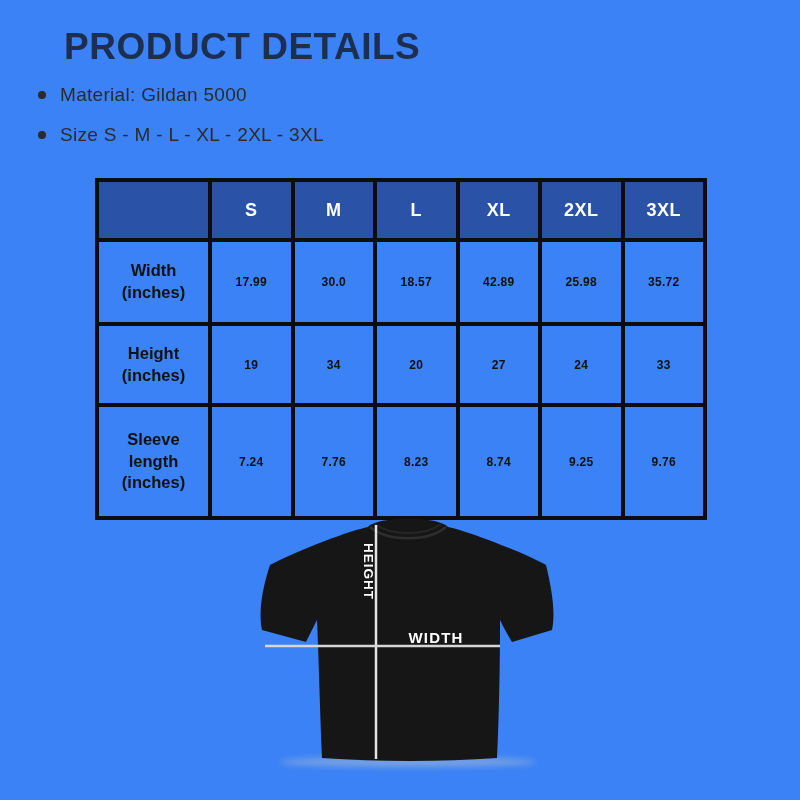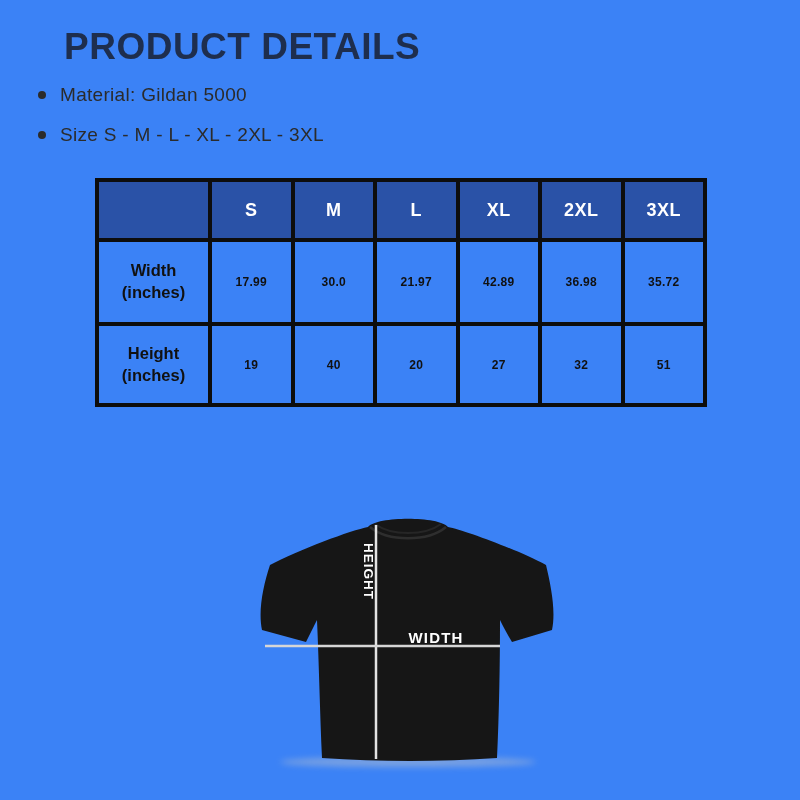--- a/index.html
+++ b/index.html
@@ -138,7 +138,7 @@
         </td>
         <td class="size-value">17.99</td>
         <td class="size-value">30.0</td>
-        <td class="size-value">21.97</td>
+        <td class="size-value">18.57</td>
         <td class="size-value">42.89</td>
         <td class="size-value">36.98</td>
         <td class="size-value">35.72</td>

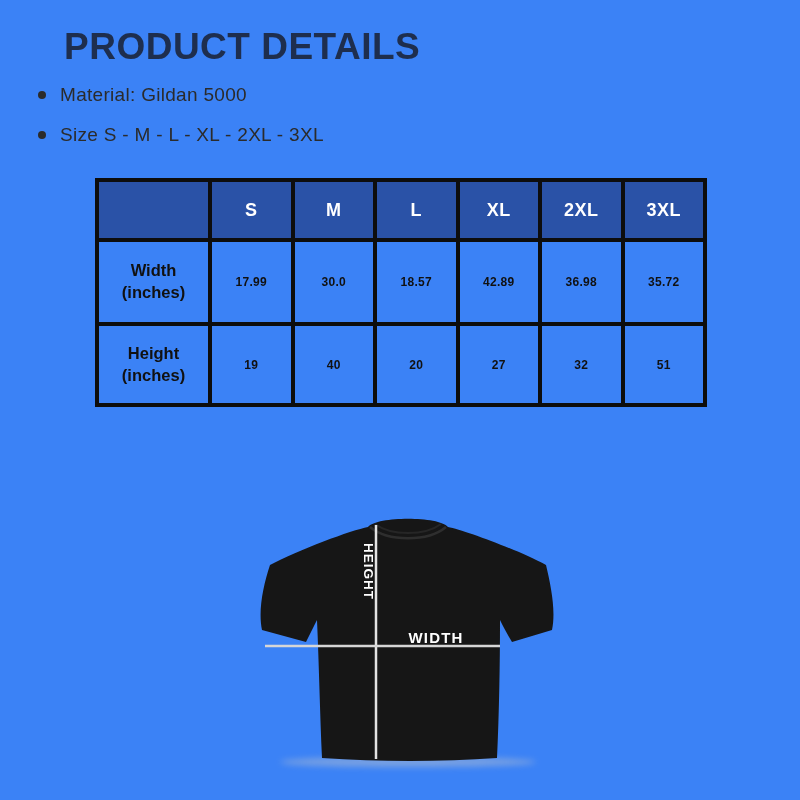--- a/index.html
+++ b/index.html
@@ -140,7 +140,7 @@
         <td class="size-value">30.0</td>
         <td class="size-value">18.57</td>
         <td class="size-value">42.89</td>
-        <td class="size-value">36.98</td>
+        <td class="size-value">25.98</td>
         <td class="size-value">35.72</td>
       </tr>
       <tr class="row-height">

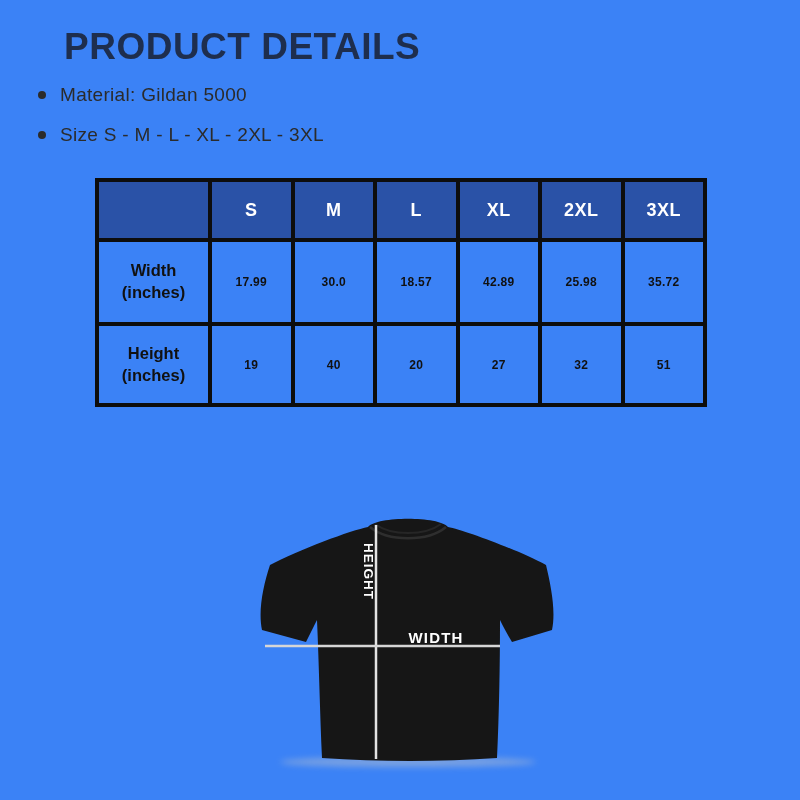--- a/index.html
+++ b/index.html
@@ -149,7 +149,7 @@
           <span>(inches)</span>
         </td>
         <td class="size-value">19</td>
-        <td class="size-value">40</td>
+        <td class="size-value">34</td>
         <td class="size-value">20</td>
         <td class="size-value">27</td>
         <td class="size-value">32</td>

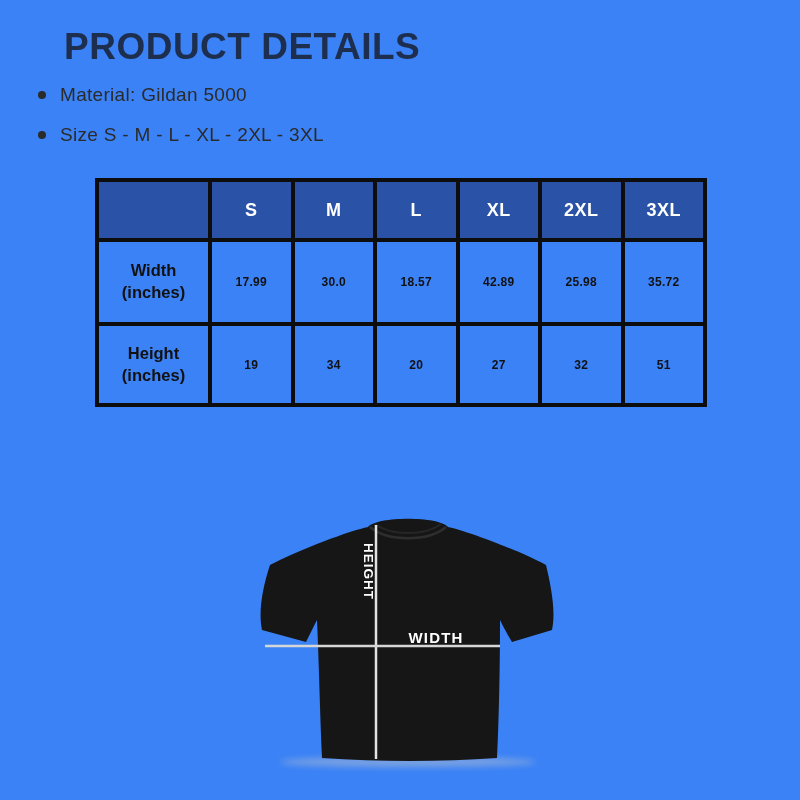--- a/index.html
+++ b/index.html
@@ -152,7 +152,7 @@
         <td class="size-value">34</td>
         <td class="size-value">20</td>
         <td class="size-value">27</td>
-        <td class="size-value">32</td>
+        <td class="size-value">24</td>
         <td class="size-value">51</td>
       </tr>
     </tbody>

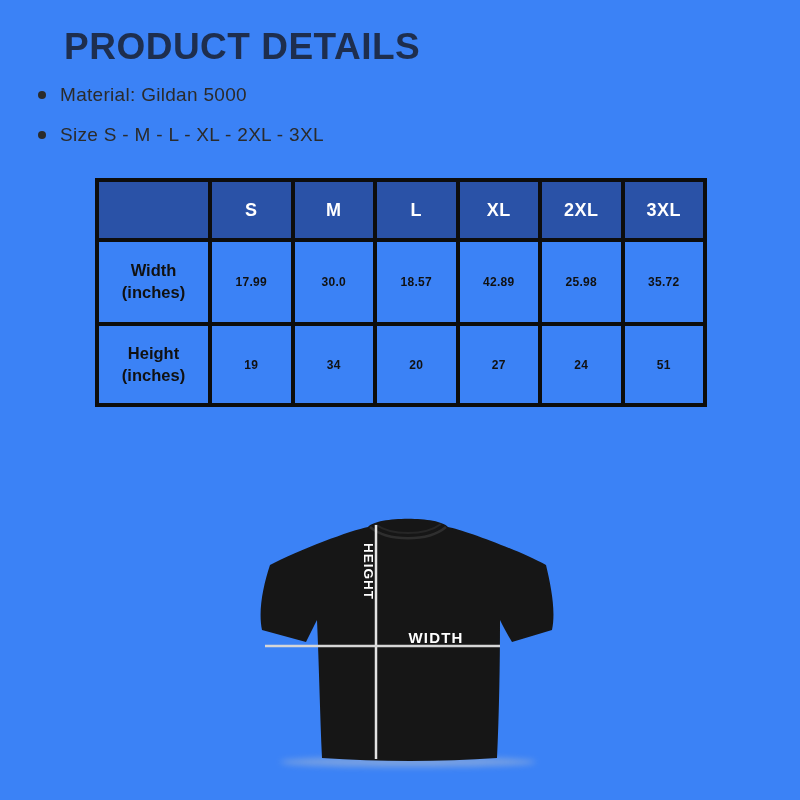--- a/index.html
+++ b/index.html
@@ -153,7 +153,7 @@
         <td class="size-value">20</td>
         <td class="size-value">27</td>
         <td class="size-value">24</td>
-        <td class="size-value">51</td>
+        <td class="size-value">33</td>
       </tr>
     </tbody>
   </table>

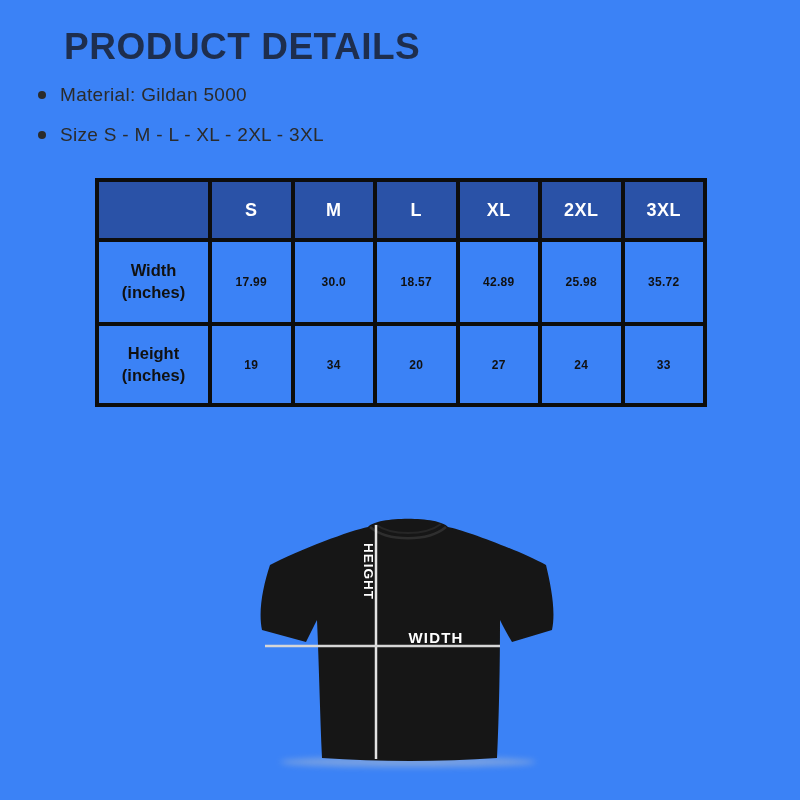--- a/index.html
+++ b/index.html
@@ -155,6 +155,19 @@
         <td class="size-value">24</td>
         <td class="size-value">33</td>
       </tr>
+      <tr class="row-sleeve">
+        <td class="row-label">
+          <span>Sleeve</span>
+          <span>length</span>
+          <span>(inches)</span>
+        </td>
+        <td class="size-value">7.24</td>
+        <td class="size-value">7.76</td>
+        <td class="size-value">8.23</td>
+        <td class="size-value">8.74</td>
+        <td class="size-value">9.25</td>
+        <td class="size-value">9.76</td>
+      </tr>
     </tbody>
   </table>
 

